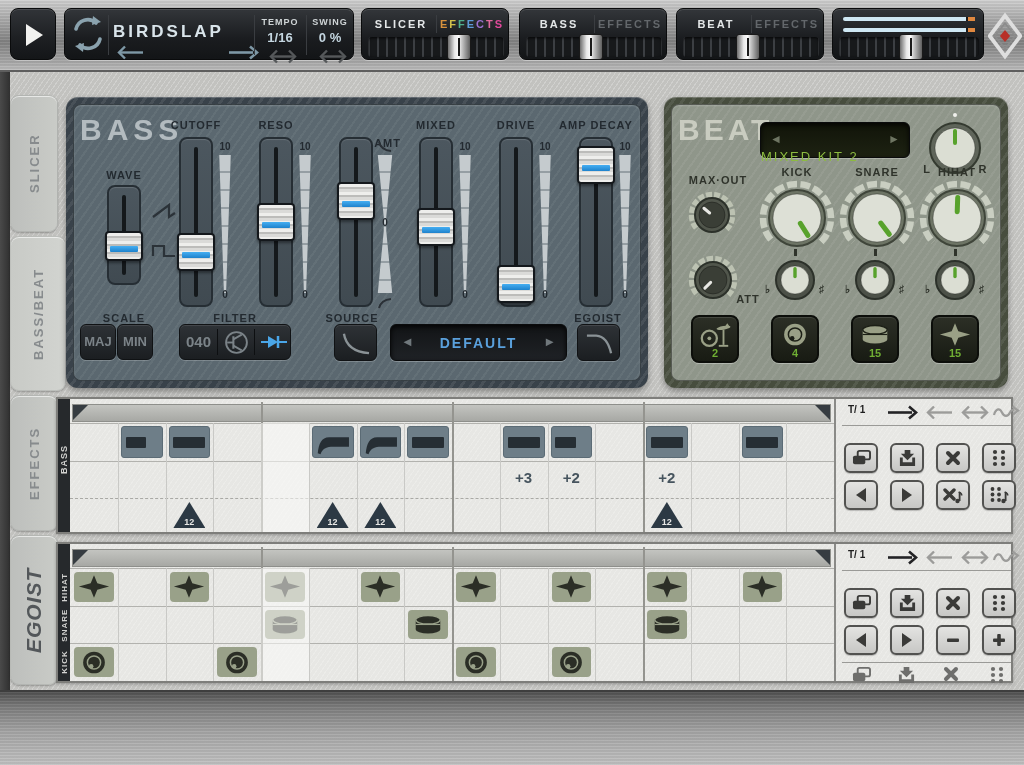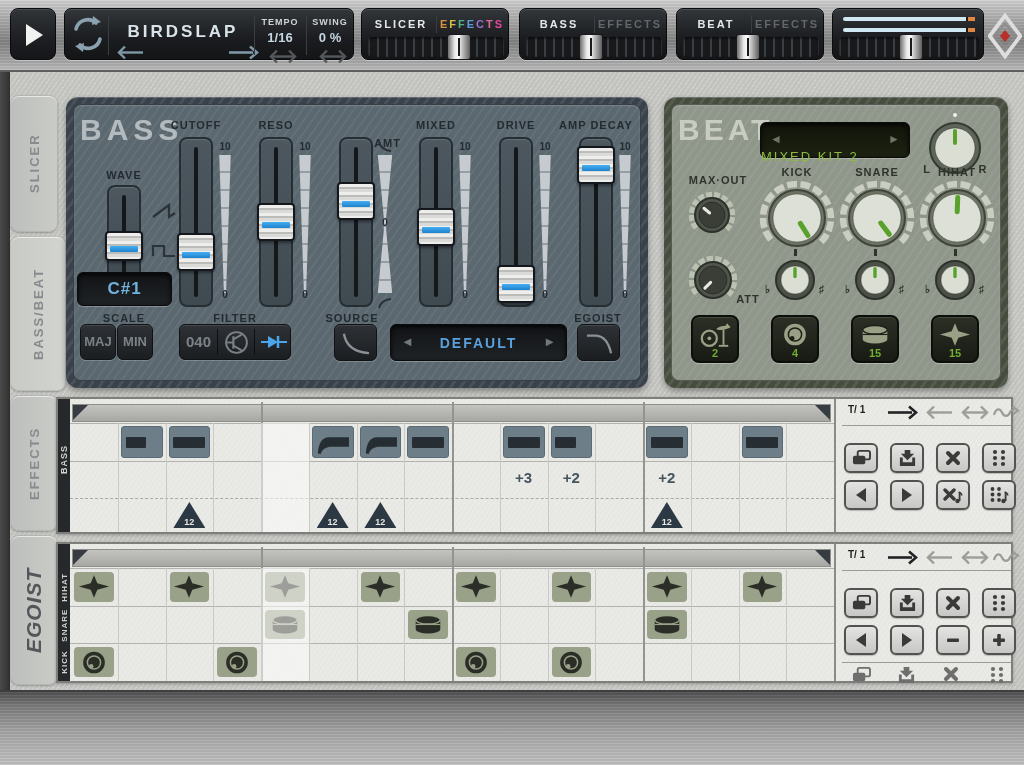--- a/index.html
+++ b/index.html
@@ -104,7 +104,7 @@
             <path d="M10 16 L2 10 L11 7 Z" fill="#8aa2ae"></path>
           </svg></div>
       <div class="a" style="left:43px;top:6px;width:1px;height:40px;background:#3a3d41"></div>
-      <div class="a" style="left:48px;top:13px;width:140px;text-align:center;color:#d9e4ea;font-size:17px;font-weight:bold;letter-spacing:3px">BIRDSLAP</div>
+      <div class="a" style="left:48px;top:13px;width:140px;color:#d9e4ea;font-size:17px;font-weight:bold;letter-spacing:3px">BIRDSLAP</div>
       <div class="a" id="preset-prev" style="left:52px;top:36px"><svg width="28" height="15" viewBox="0 0 28 15">
             <line x1="26" y1="7.5" x2="2" y2="7.5" stroke="#7e98a6" stroke-width="2.4"></line>
             <path d="M8 1.5 L2 7.5 L8 13.5" fill="none" stroke="#7e98a6" stroke-width="2.4"></path>

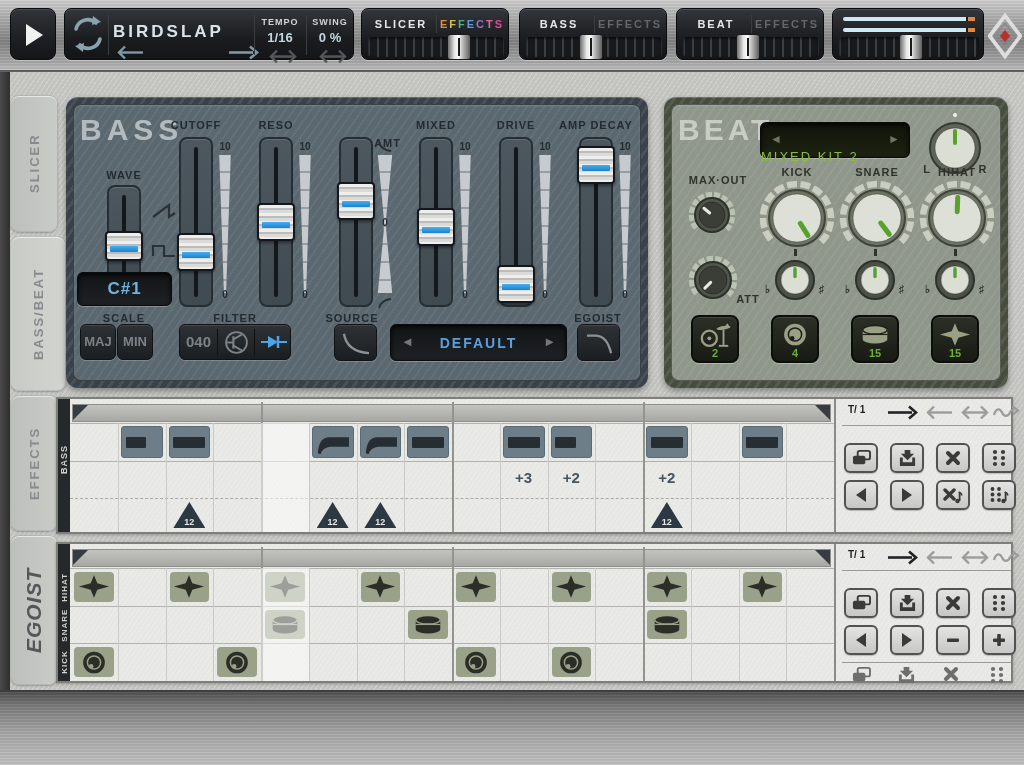--- a/index.html
+++ b/index.html
@@ -253,7 +253,6 @@
       <div class="a" style="left: 84px; top: 144px; width: 28px; height: 20px;"><svg width="28" height="20" viewBox="0 0 28 20">
           <path d="M3 15 V5 H14 V15 H25" fill="none" stroke="#2b3238" stroke-width="2.2"></path>
         </svg></div>
-      <div class="a disp" style="left: 11px; top: 175px; width: 95px; height: 34px; color: rgb(111, 179, 220); font-size: 17px; line-height: 32px; letter-spacing: 1px;">C#1</div>
       <div class="a plab" style="left: 18px; top: 215px; width: 80px; height: 12px;">SCALE</div>
       <div class="a dbtn2" style="left: 14px; top: 227px; width: 36px; height: 36px; font-size: 13px; line-height: 34px;">MAJ</div>
       <div class="a dbtn2" style="left: 51px; top: 227px; width: 36px; height: 36px; font-size: 13px; line-height: 34px;">MIN</div>

